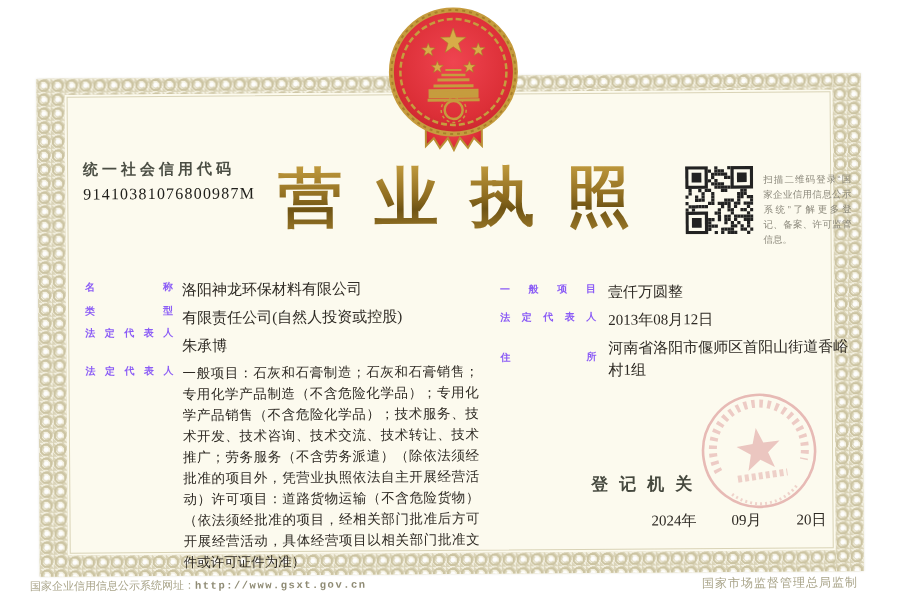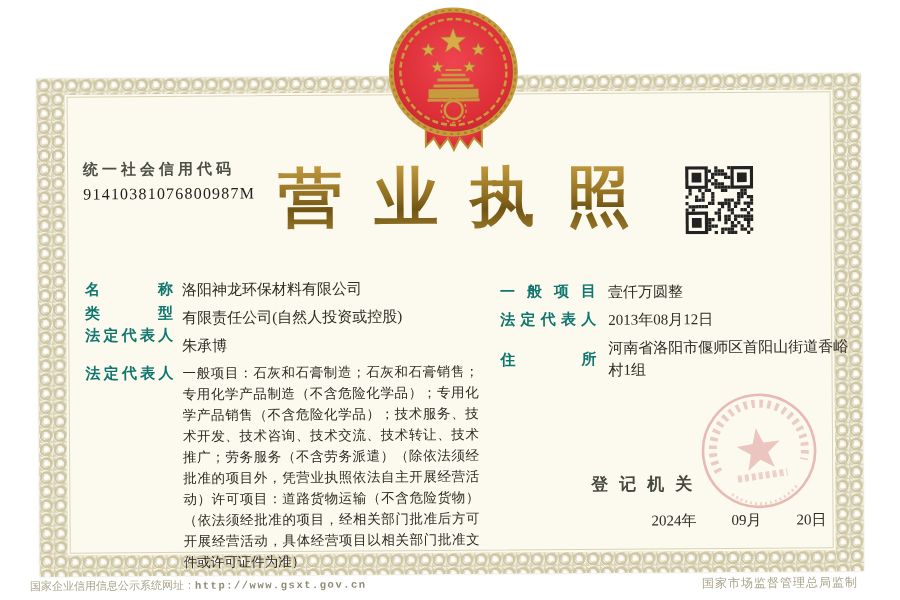--- a/index.html
+++ b/index.html
@@ -300,6 +300,7 @@
           <rect x="57" y="60" width="3" height="3"></rect>
         </g>
       </svg></div>
+  <div class="qr-caption">扫描二维码登录“国家企业信用信息公示系统”了解更多登记、备案、许可监管信息。</div>
 
   <div class="flabel colL" style="top:278px">名称</div>
   <div class="fvalue colL" style="top:277px">洛阳神龙环保材料有限公司</div>

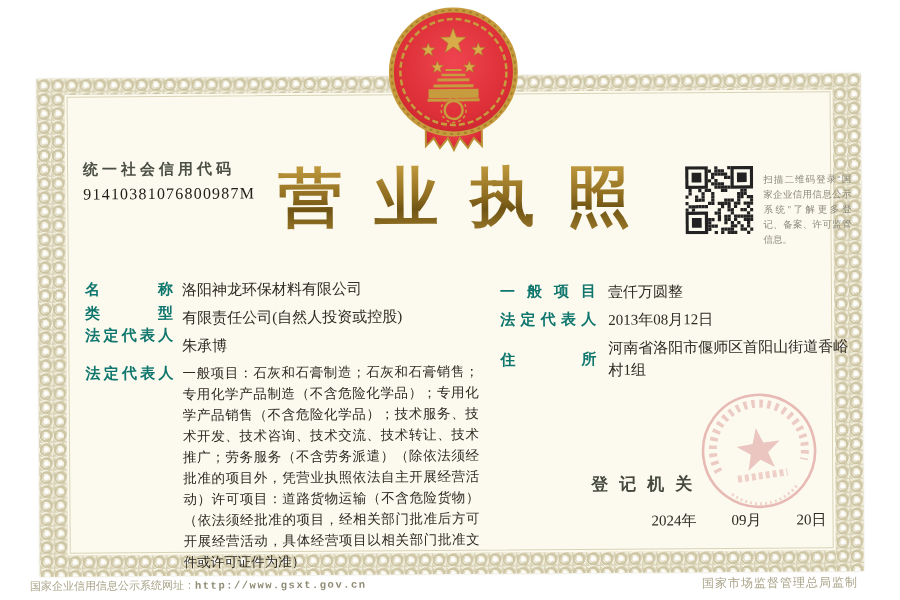--- a/index.html
+++ b/index.html
@@ -60,7 +60,7 @@
   }
   
   .flabel{
-    position:absolute;font-size:15px;font-weight:bold;color:#0f766e;
+    position:absolute;font-size:10px;font-weight:bold;color:#8b5cf6;
     text-align:justify;text-align-last:justify;letter-spacing:0;
   }
   .fvalue{

